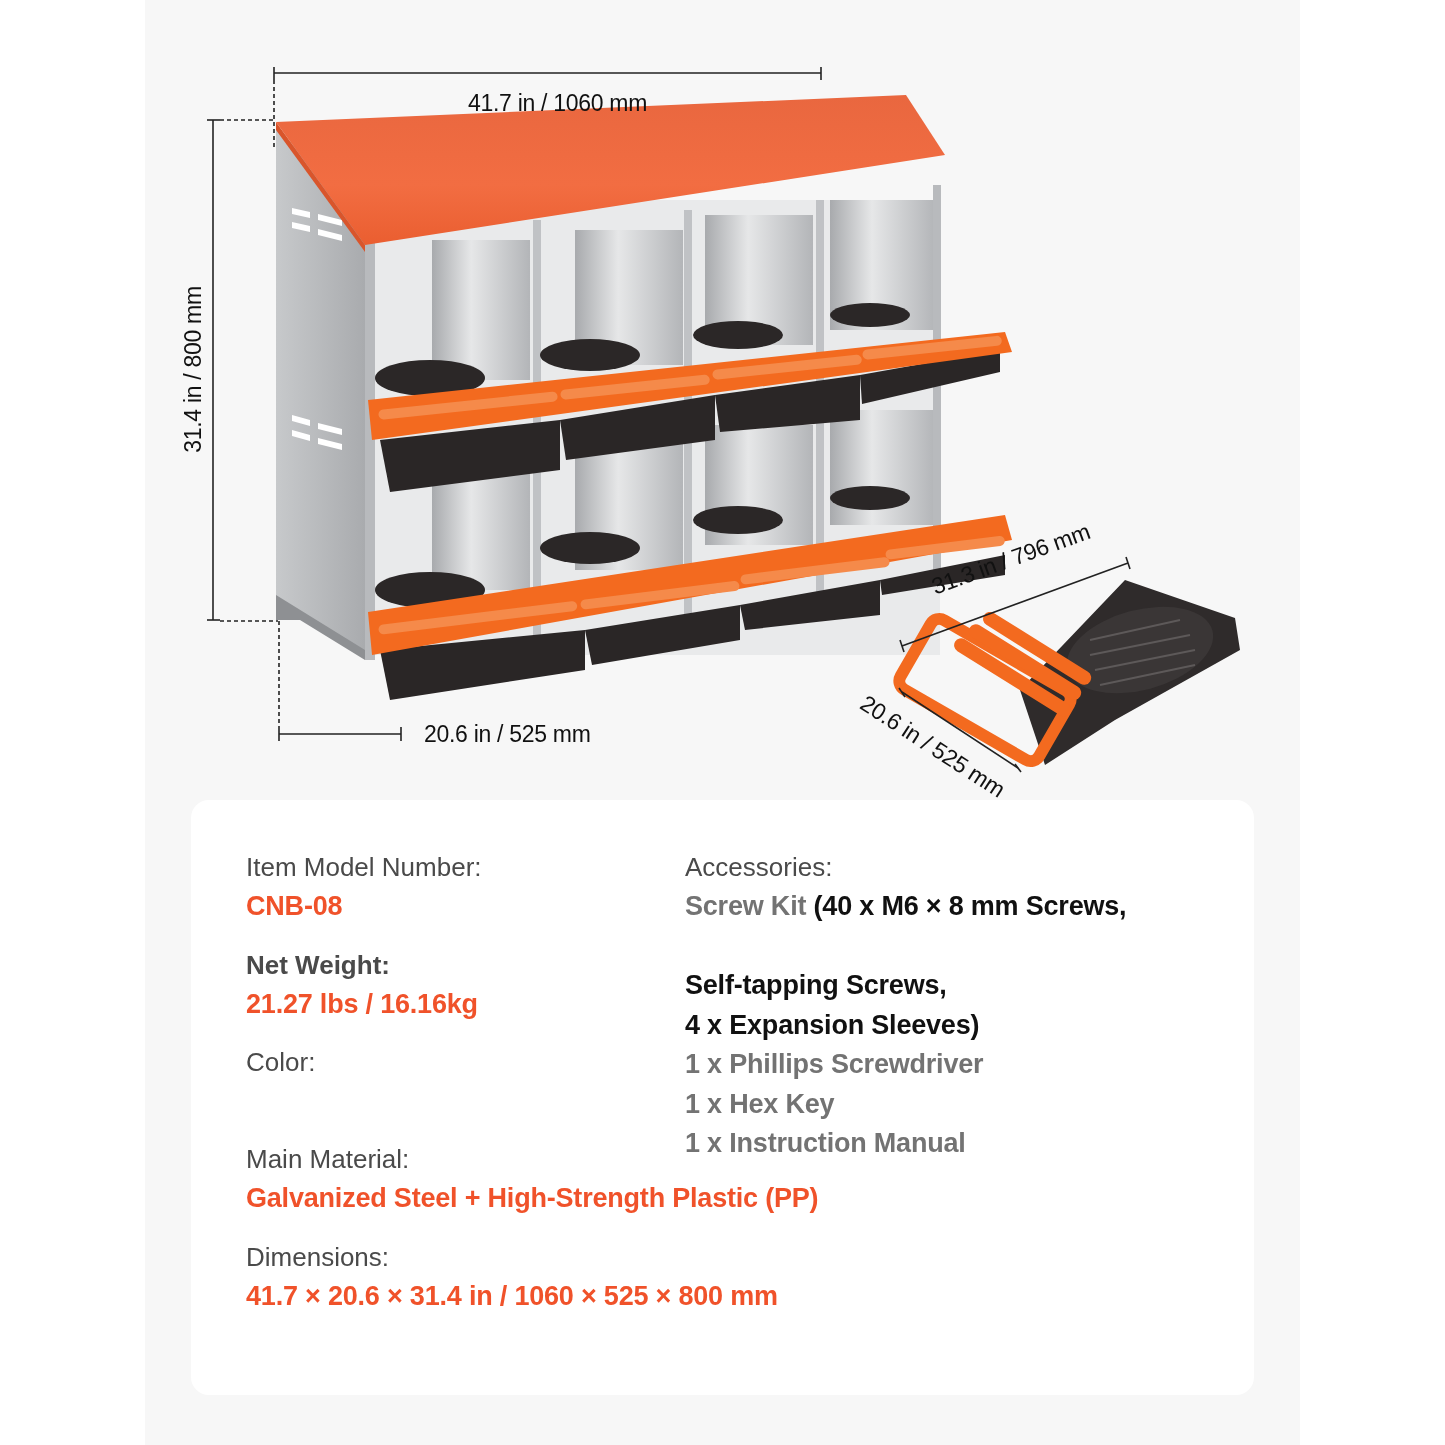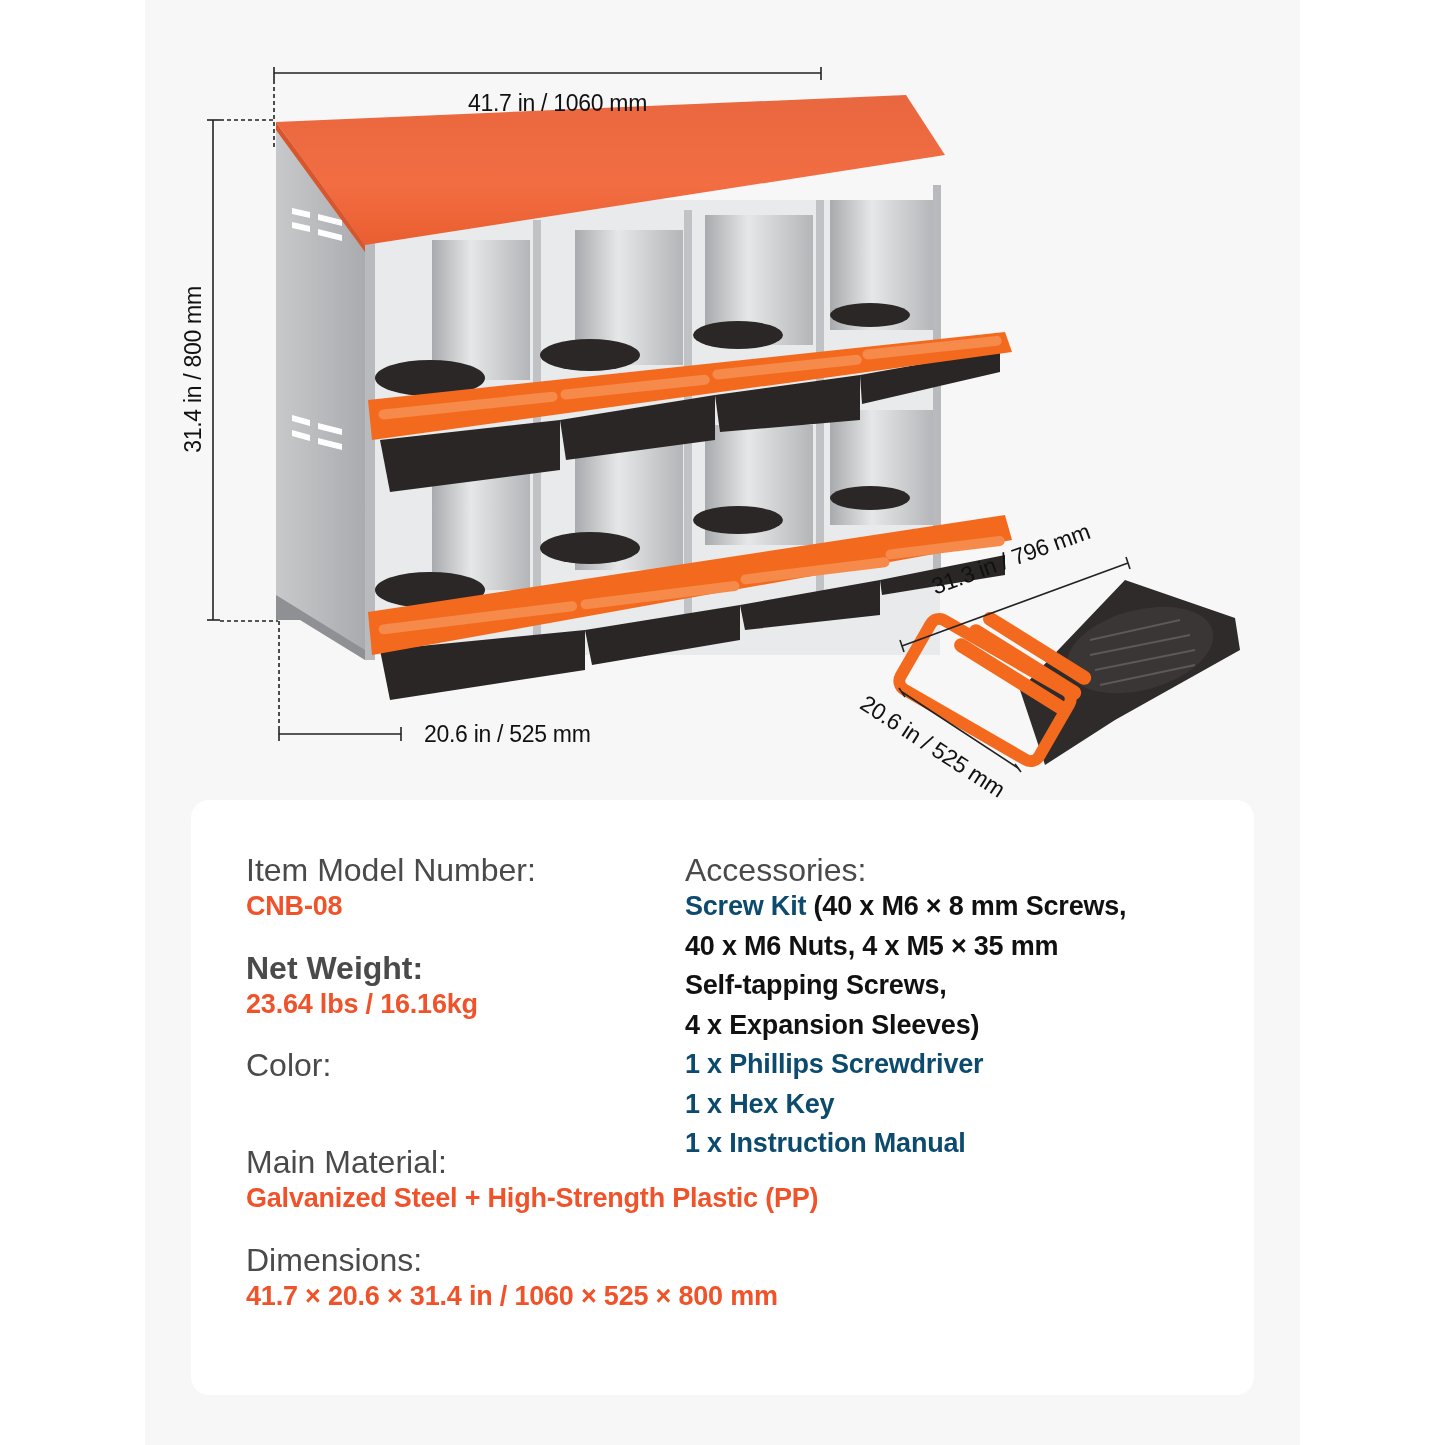--- a/index.html
+++ b/index.html
@@ -7,7 +7,7 @@
   .panel { position: absolute; left: 145px; top: 0; width: 1155px; height: 1445px; background: #f7f7f7; }
   .dim-text { position: absolute; color: #111; font-size: 23px; letter-spacing: -0.3px; white-space: nowrap; font-family: "Liberation Sans", "DejaVu Sans", sans-serif; }
   .card { position: absolute; left: 191px; top: 800px; width: 1063px; height: 595px; background: #ffffff; border-radius: 18px; }
-  .spec-label { position: absolute; color: #4a4a4a; font-size: 32px; white-space: nowrap; }
+  .spec-label { position: absolute; color: #4a4a4a; font-size: 26px; white-space: nowrap; }
   .spec-value { position: absolute; color: #f0522a; font-size: 27px; font-weight: bold; white-space: nowrap; letter-spacing: -0.2px; }
   .acc-line { position: absolute; font-size: 27px; font-weight: bold; white-space: nowrap; letter-spacing: -0.2px; }
   .acc-orange { color: #0c4a6e; }

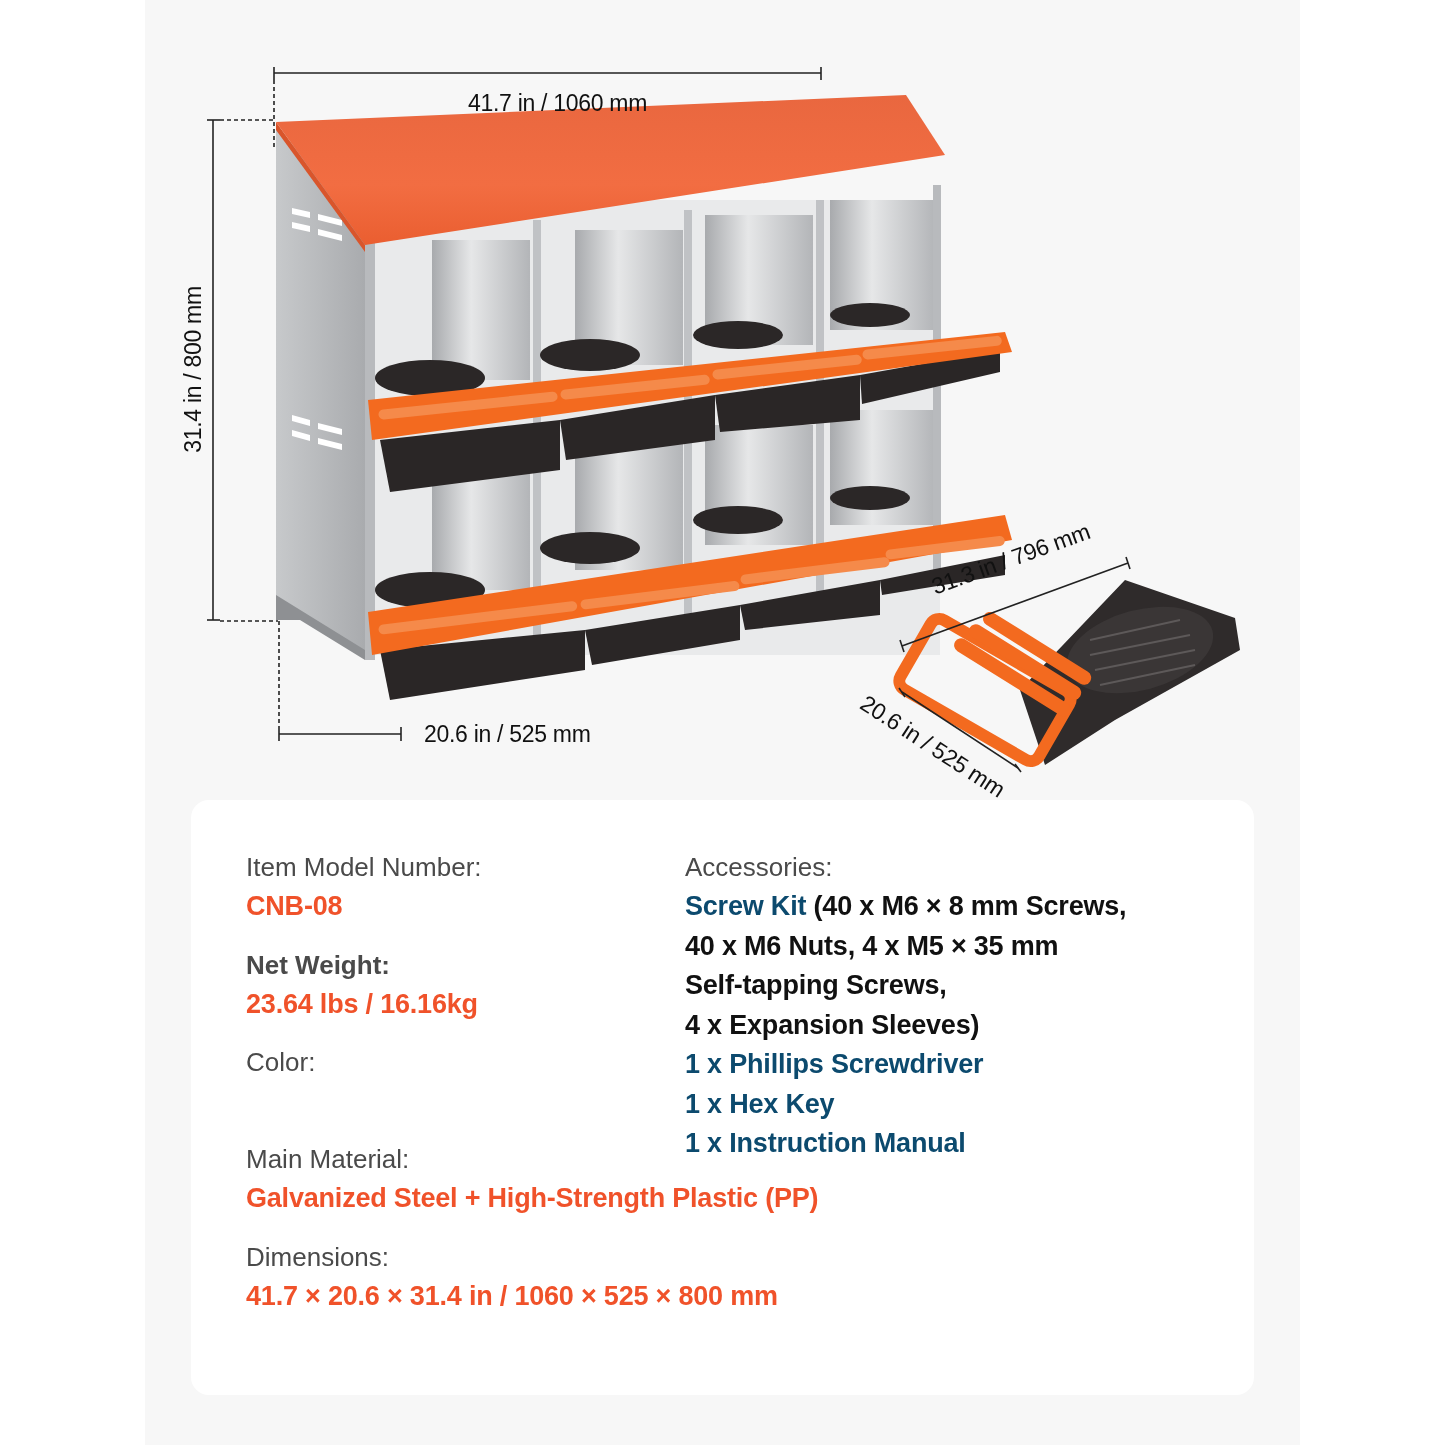--- a/index.html
+++ b/index.html
@@ -10,7 +10,7 @@
   .spec-label { position: absolute; color: #4a4a4a; font-size: 26px; white-space: nowrap; }
   .spec-value { position: absolute; color: #f0522a; font-size: 27px; font-weight: bold; white-space: nowrap; letter-spacing: -0.2px; }
   .acc-line { position: absolute; font-size: 27px; font-weight: bold; white-space: nowrap; letter-spacing: -0.2px; }
-  .acc-orange { color: #0c4a6e; }
+  .acc-orange { color: #737373; }
   .acc-black { color: #111111; }
   svg { position: absolute; left: 0; top: 0; }
 </style>

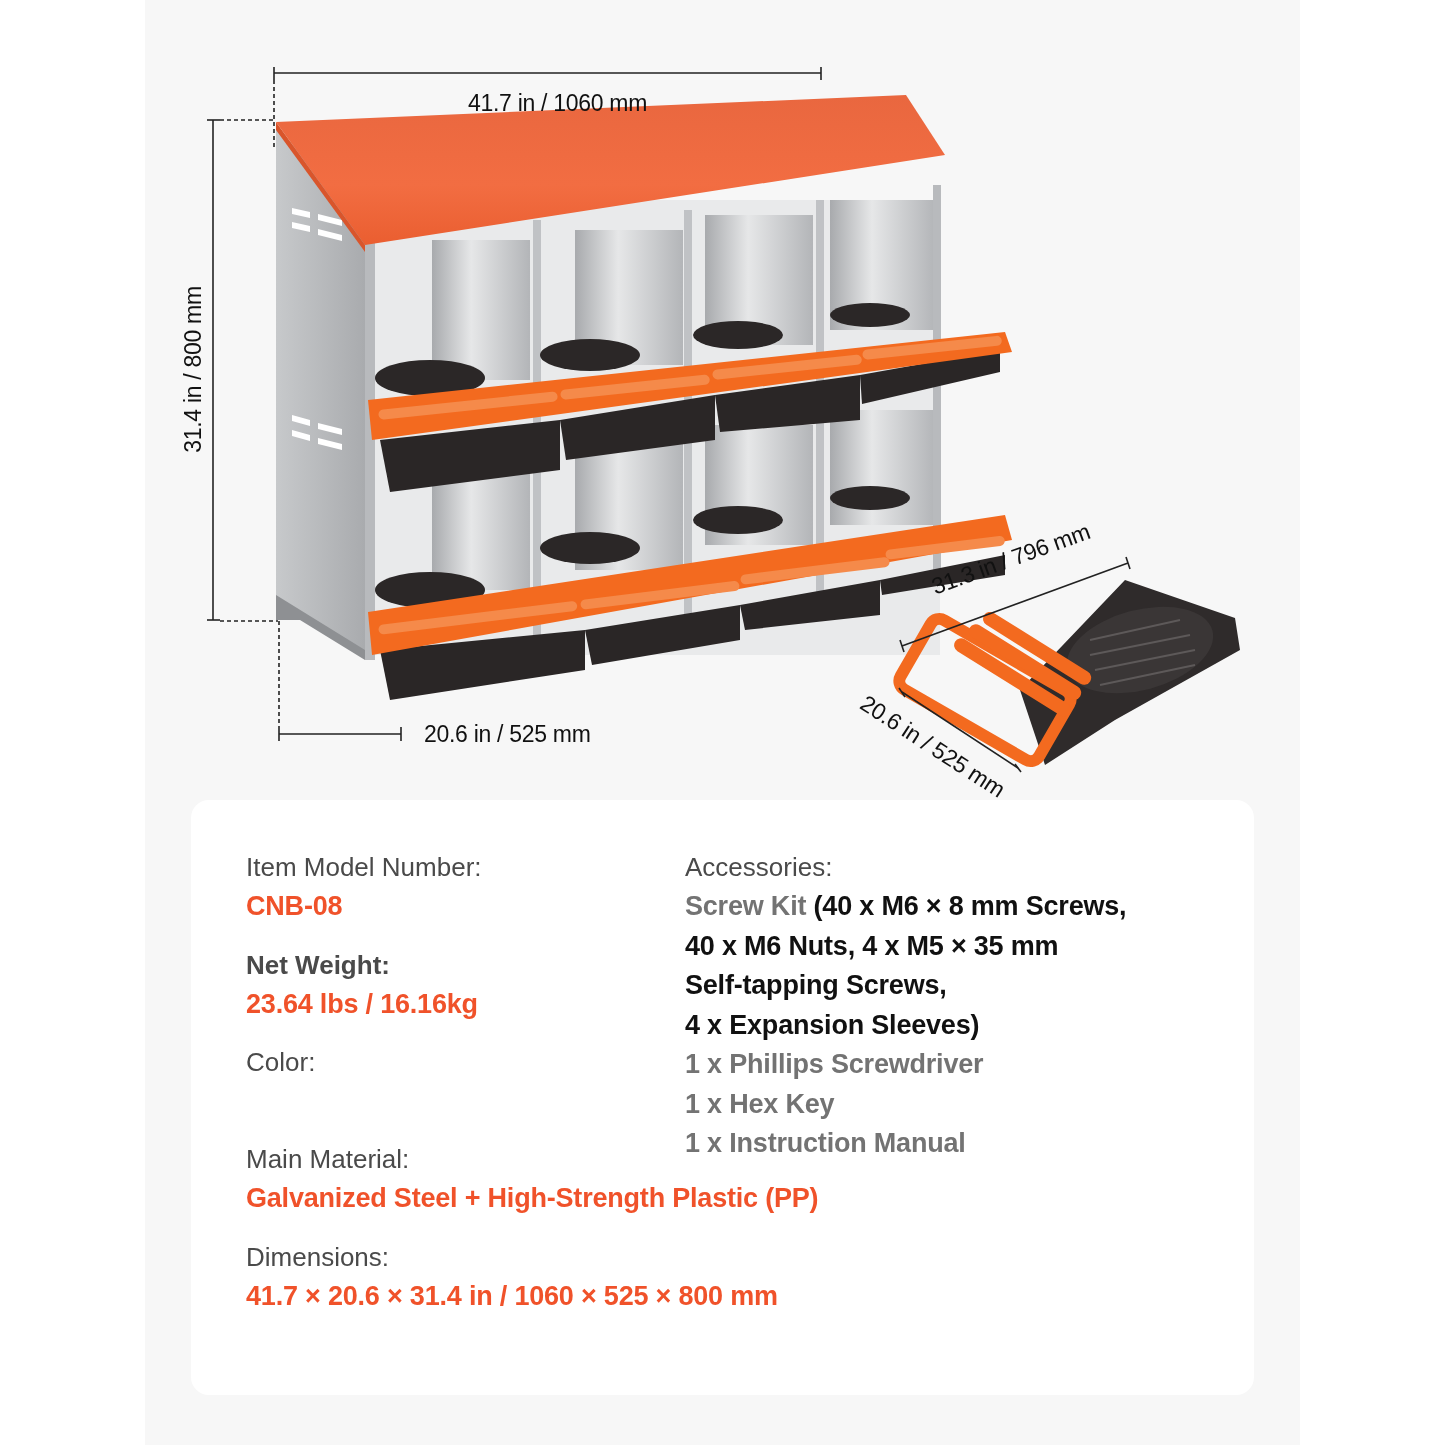--- a/index.html
+++ b/index.html
@@ -183,7 +183,6 @@
   <div class="acc-line" style="left:494px; top:91px;">
     <span class="acc-orange">Screw Kit</span><span class="acc-black"> (40 x M6 × 8 mm Screws,</span>
   </div>
-  <div class="acc-line acc-black" style="left:494px; top:131px;">40 x M6 Nuts, 4 x M5 × 35 mm</div>
   <div class="acc-line acc-black" style="left:494px; top:170px;">Self-tapping Screws,</div>
   <div class="acc-line acc-black" style="left:494px; top:210px;">4 x Expansion Sleeves)</div>
   <div class="acc-line acc-orange" style="left:494px; top:249px;">1 x Phillips Screwdriver</div>

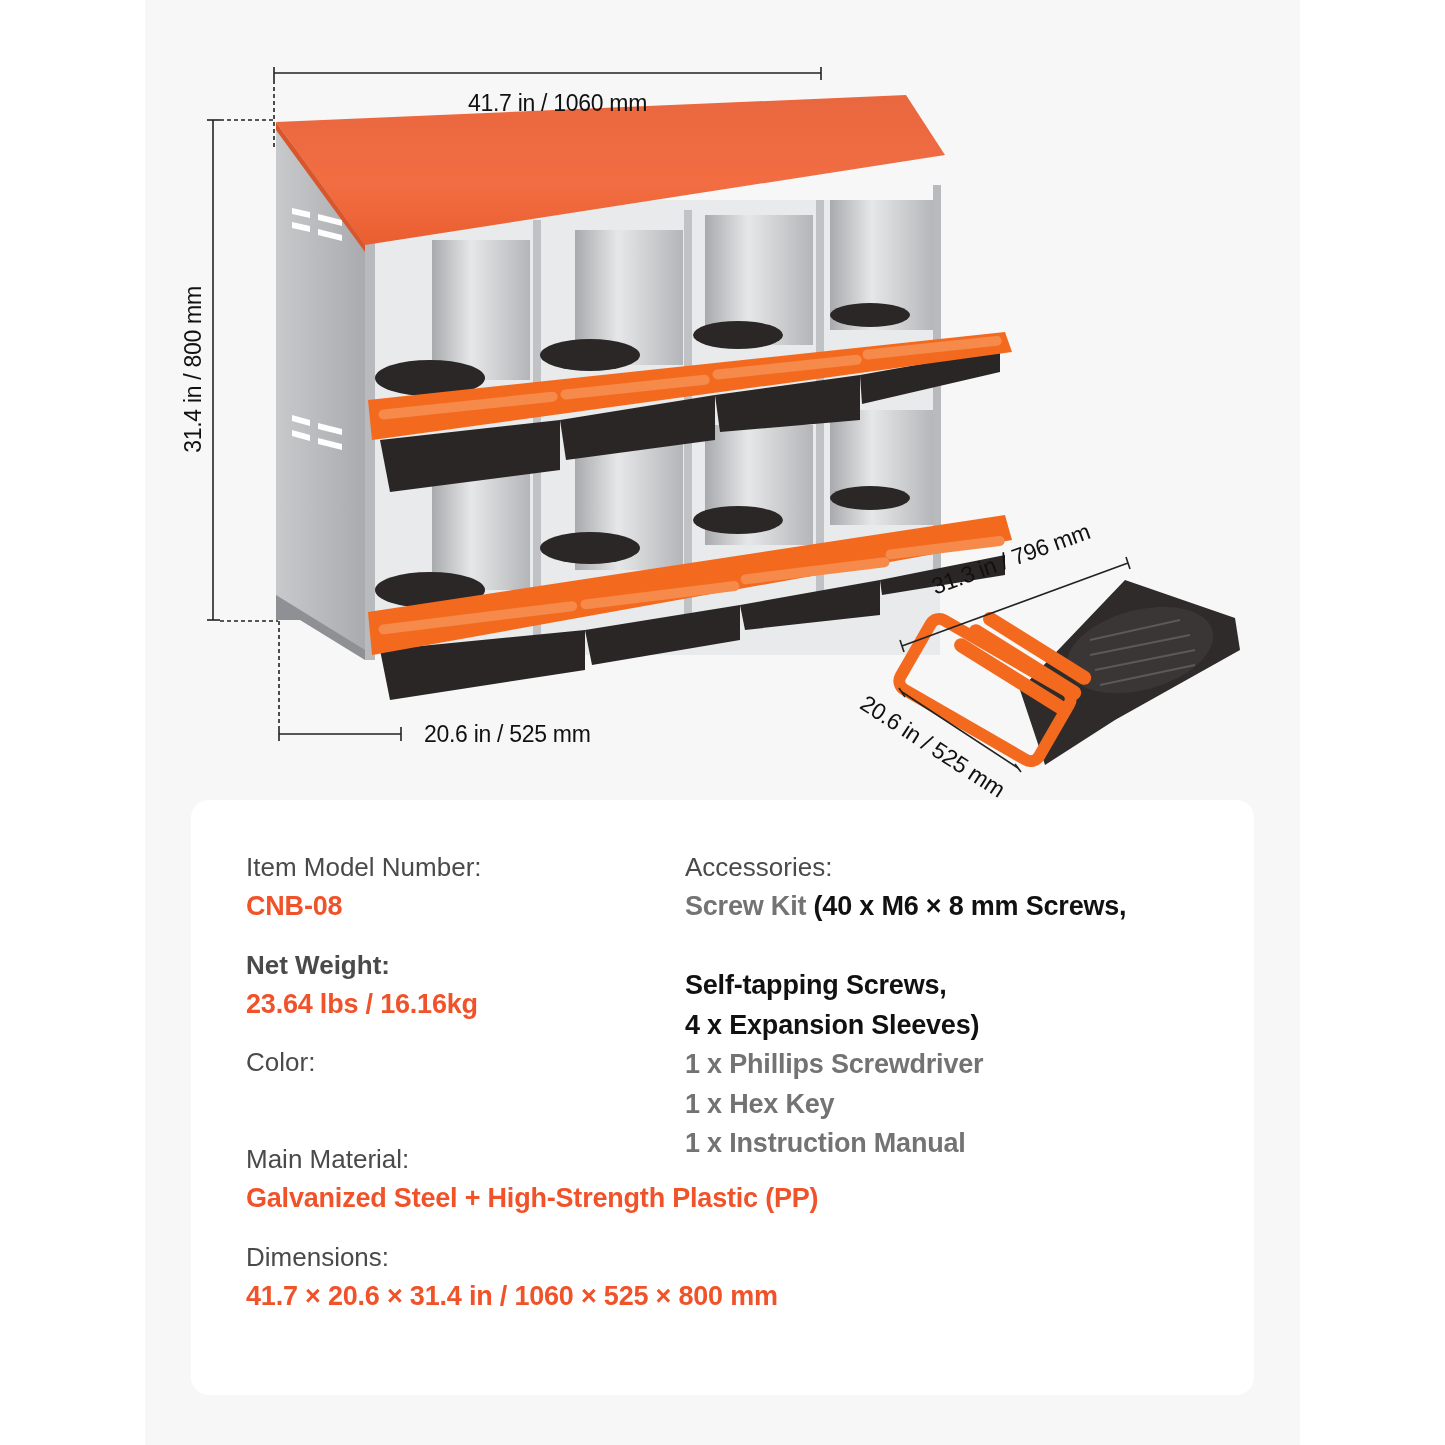--- a/index.html
+++ b/index.html
@@ -169,7 +169,7 @@
   <div class="spec-value" style="left:55px; top:91px;">CNB-08</div>
 
   <div class="spec-label" style="left:55px; top:150px;font-weight:bold;">Net Weight:</div>
-  <div class="spec-value" style="left:55px; top:189px;">23.64 lbs /  16.16kg</div>
+  <div class="spec-value" style="left:55px; top:189px;">21.27 lbs /  16.16kg</div>
 
   <div class="spec-label" style="left:55px; top:247px;">Color:</div>
 

